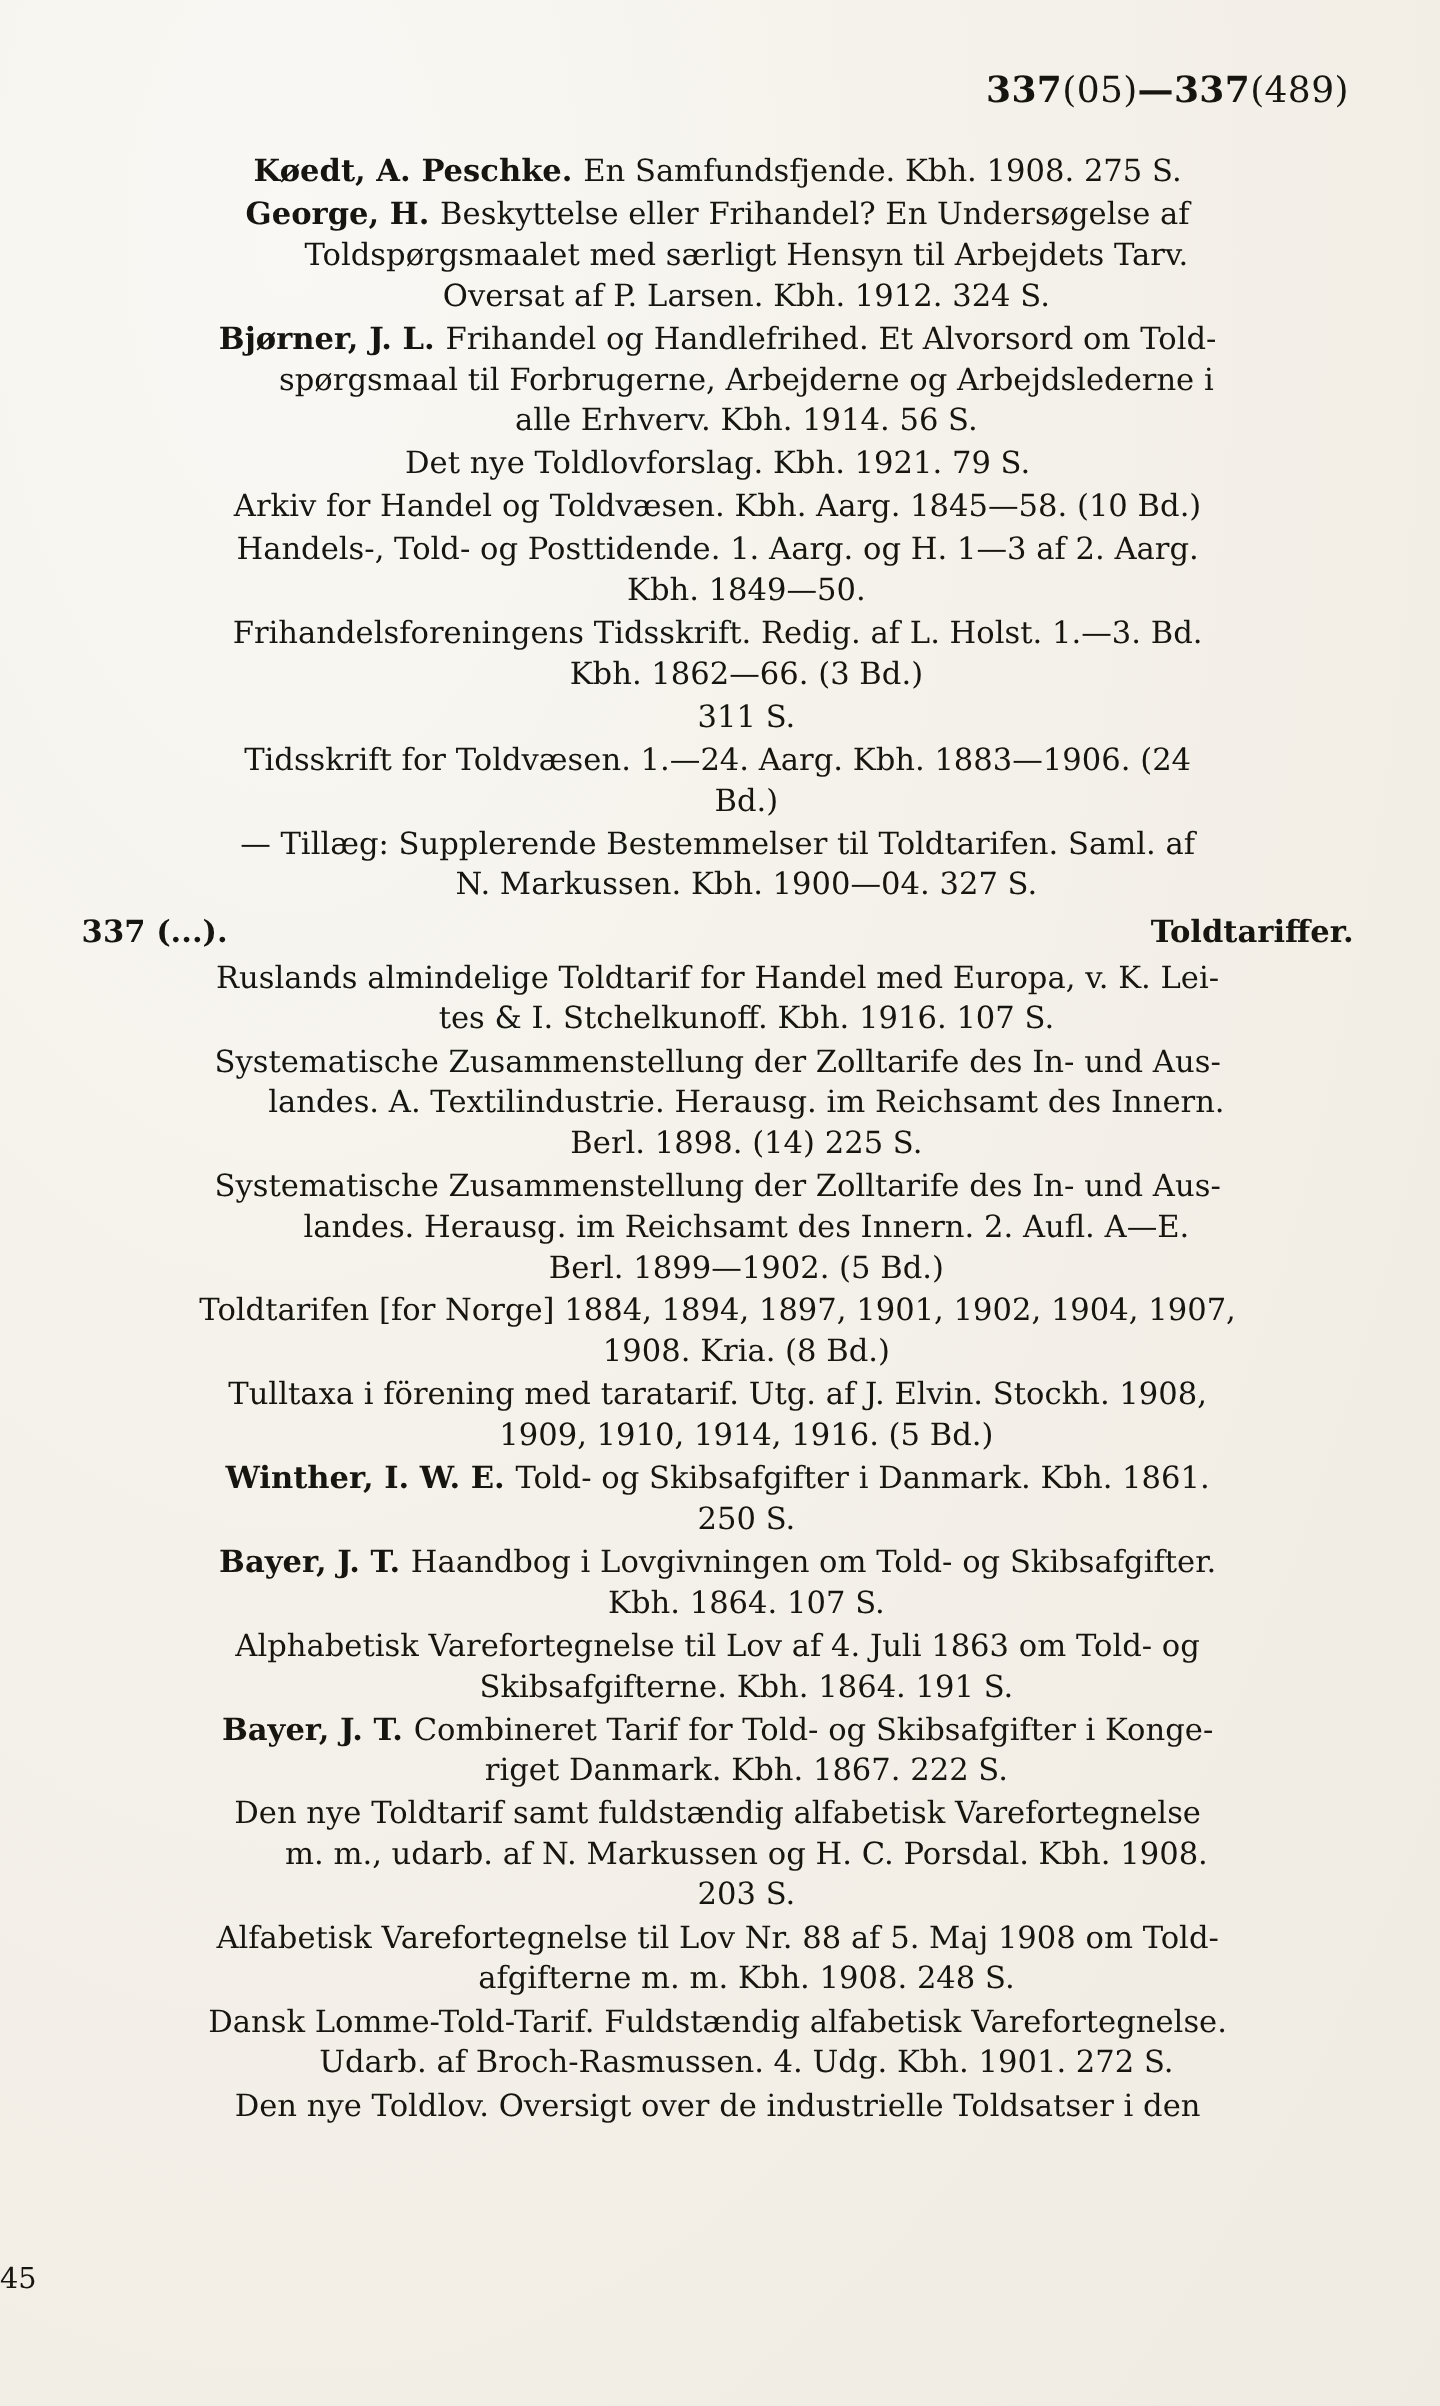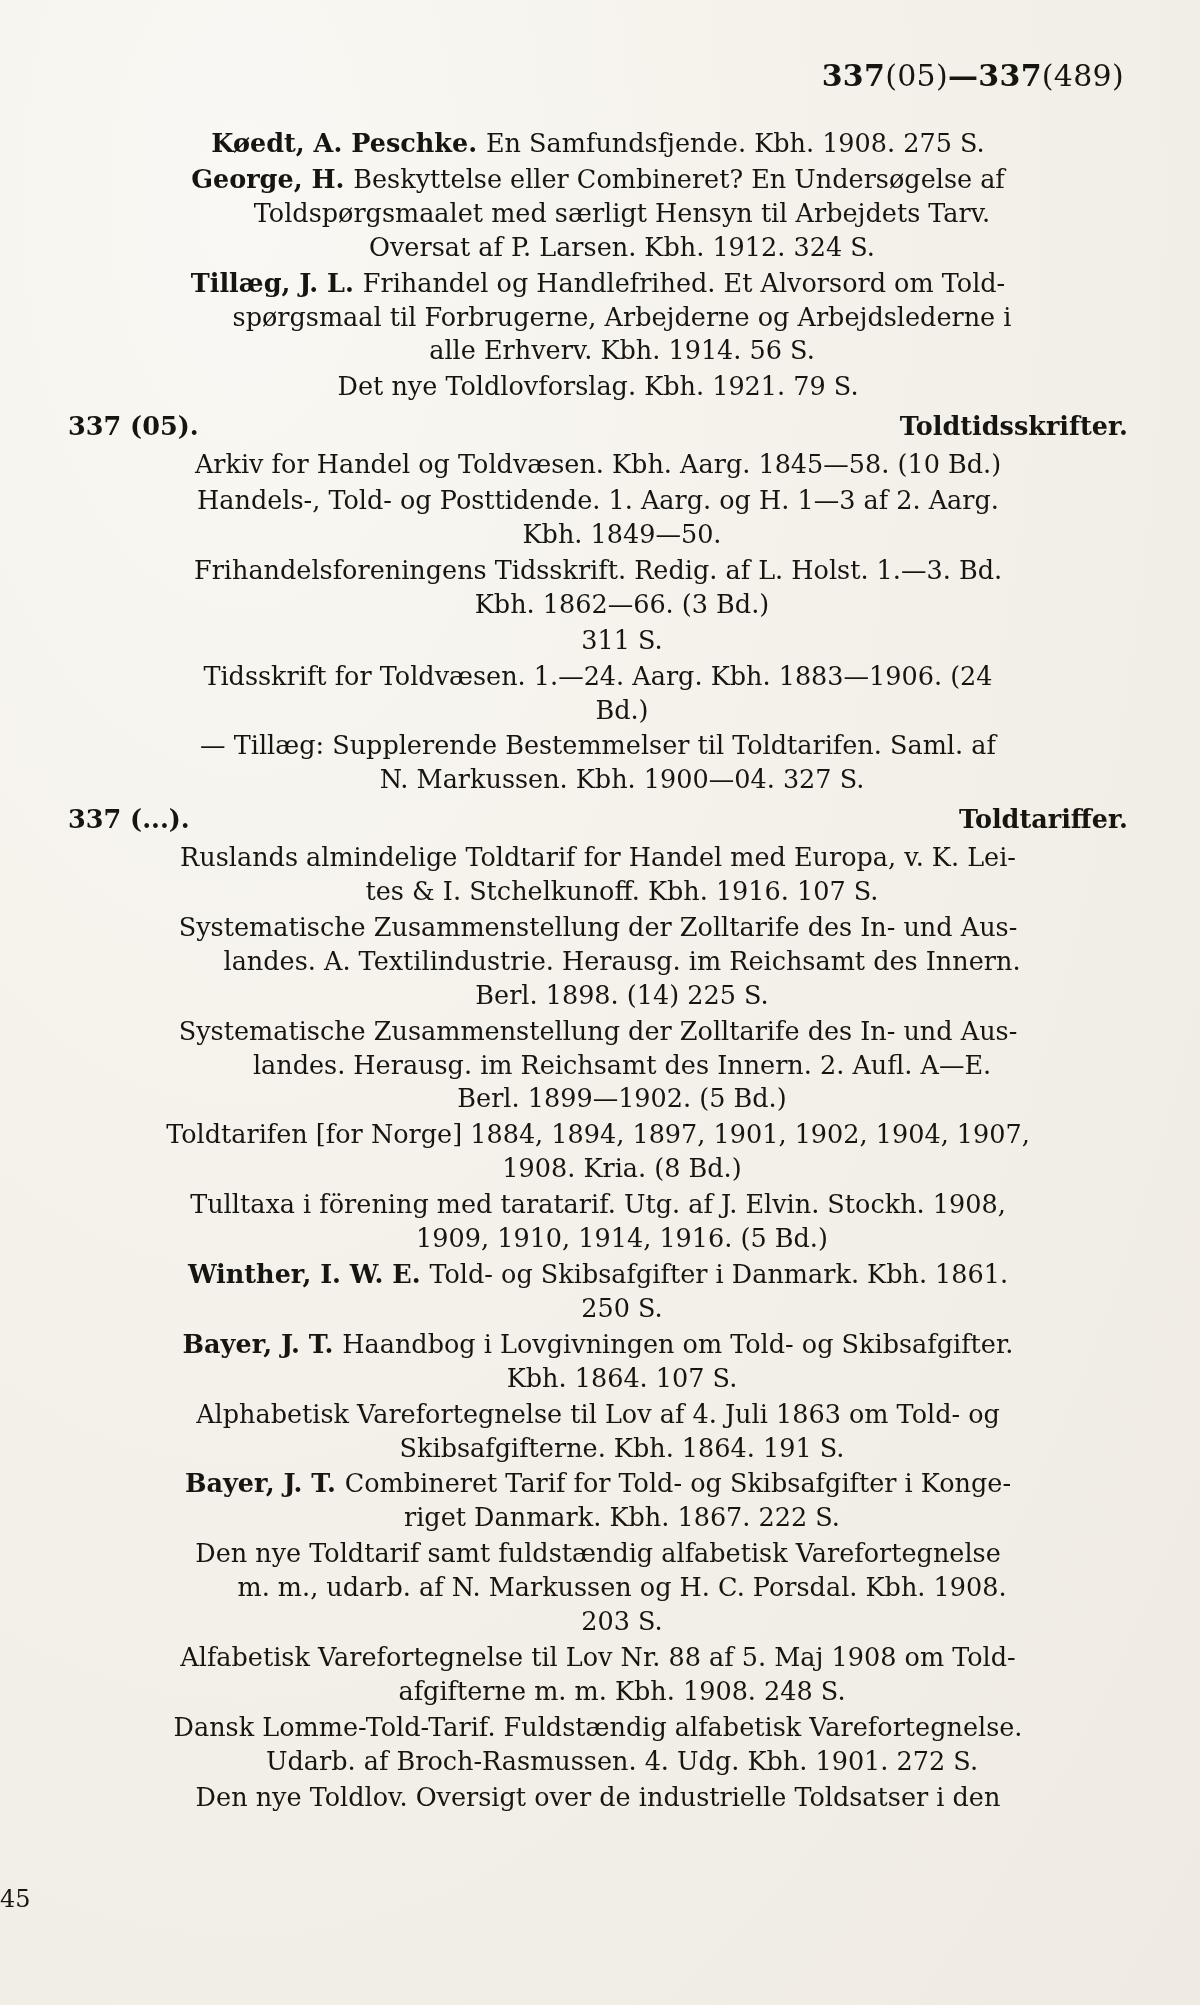--- a/index.html
+++ b/index.html
@@ -92,7 +92,7 @@
 
       <div class="entry">
         <span class="author">George, H. </span>
-        <span class="first-line">Beskyttelse eller Combineret? En Undersøgelse af</span>
+        <span class="first-line">Beskyttelse eller Frihandel? En Undersøgelse af</span>
         <span class="ind">Toldspørgsmaalet med særligt Hensyn til Arbejdets Tarv.</span>
         <span class="ind">Oversat af P. Larsen. Kbh. 1912. 324 S.</span>
       </div>

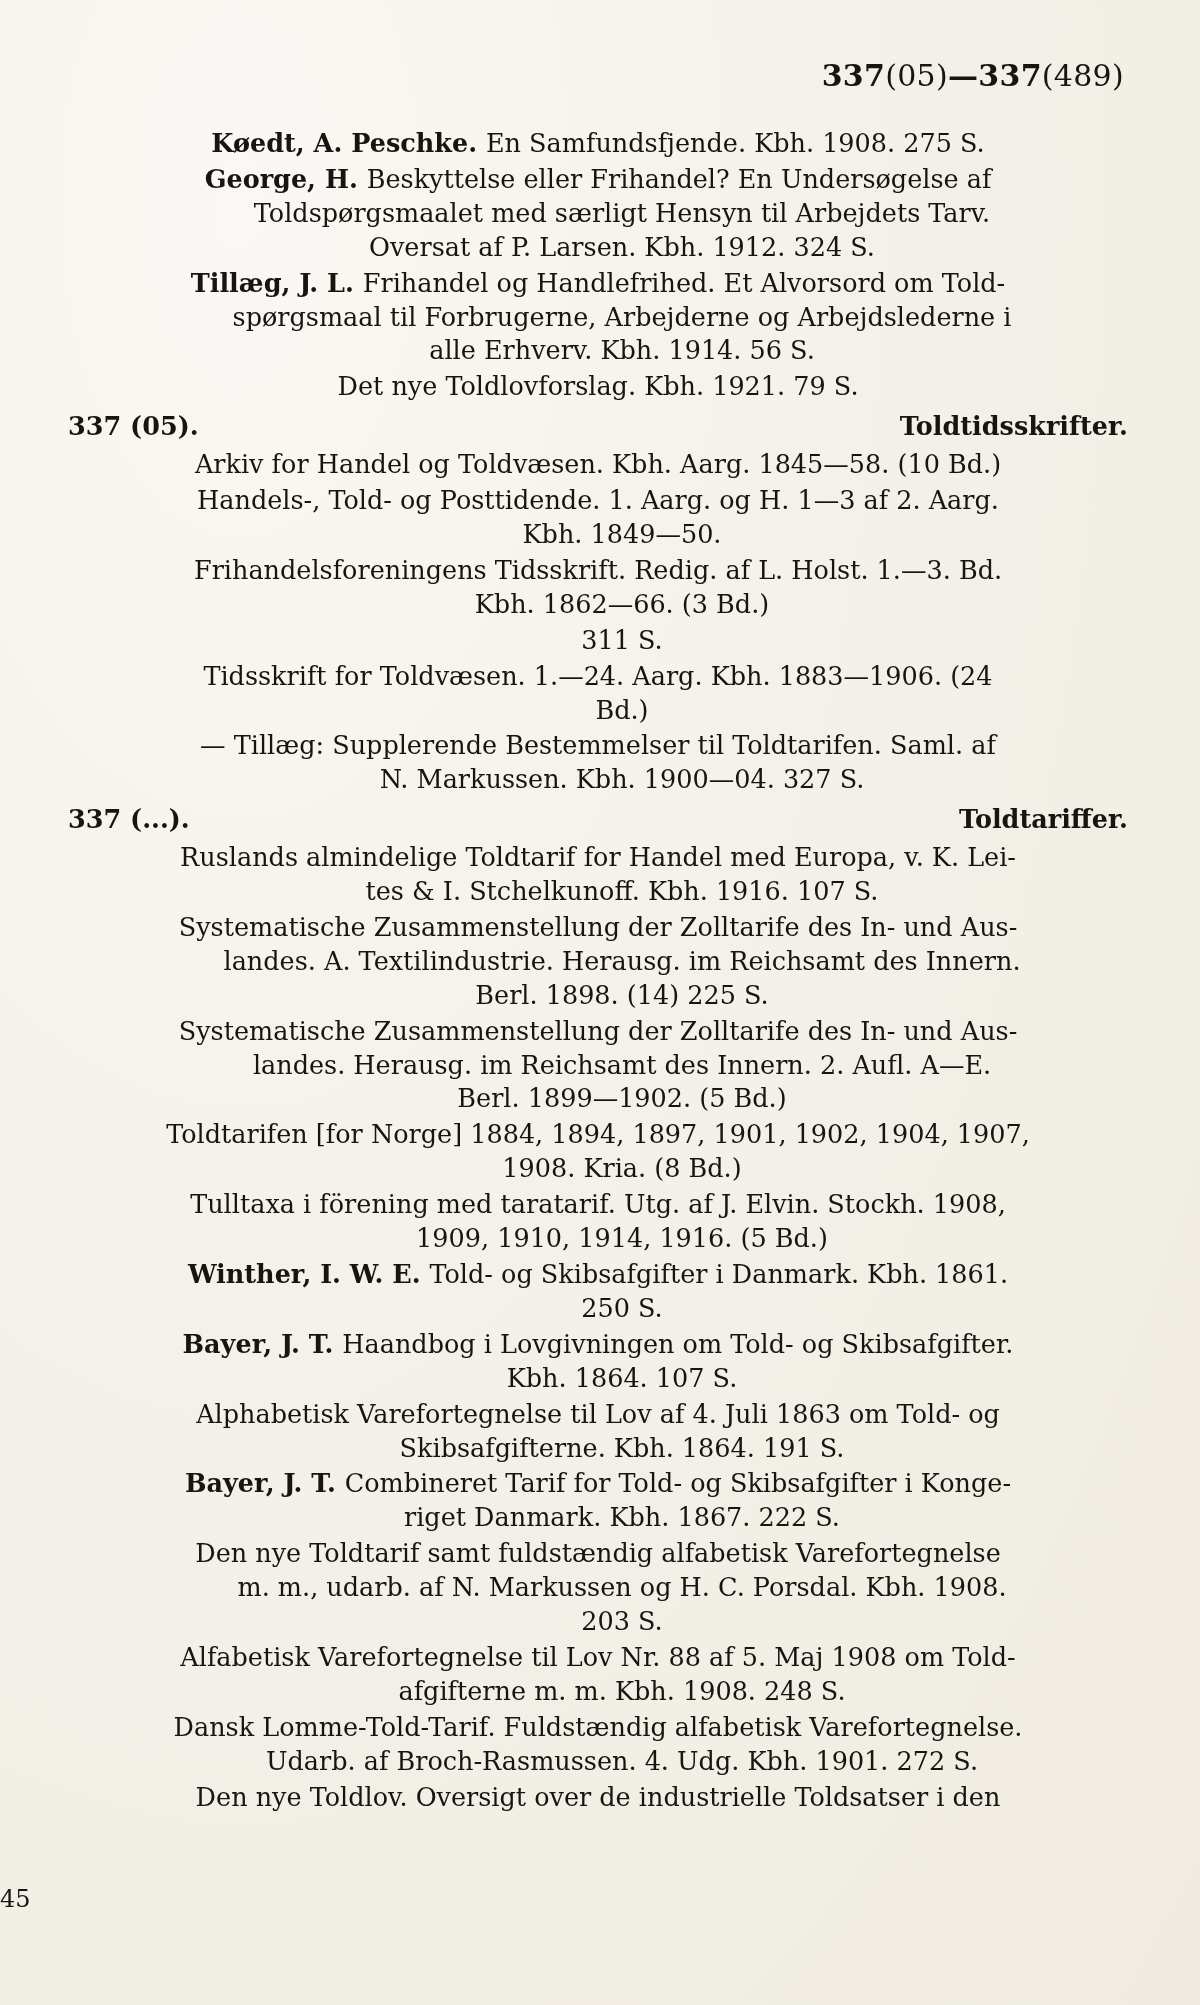--- a/index.html
+++ b/index.html
@@ -98,7 +98,7 @@
       </div>
 
       <div class="entry">
-        <span class="author">Tillæg, J. L. </span>
+        <span class="author">Bjørner, J. L. </span>
         <span class="first-line">Frihandel og Handlefrihed. Et Alvorsord om Told-</span>
         <span class="ind">spørgsmaal til Forbrugerne, Arbejderne og Arbejdslederne i</span>
         <span class="ind">alle Erhverv. Kbh. 1914. 56 S.</span>

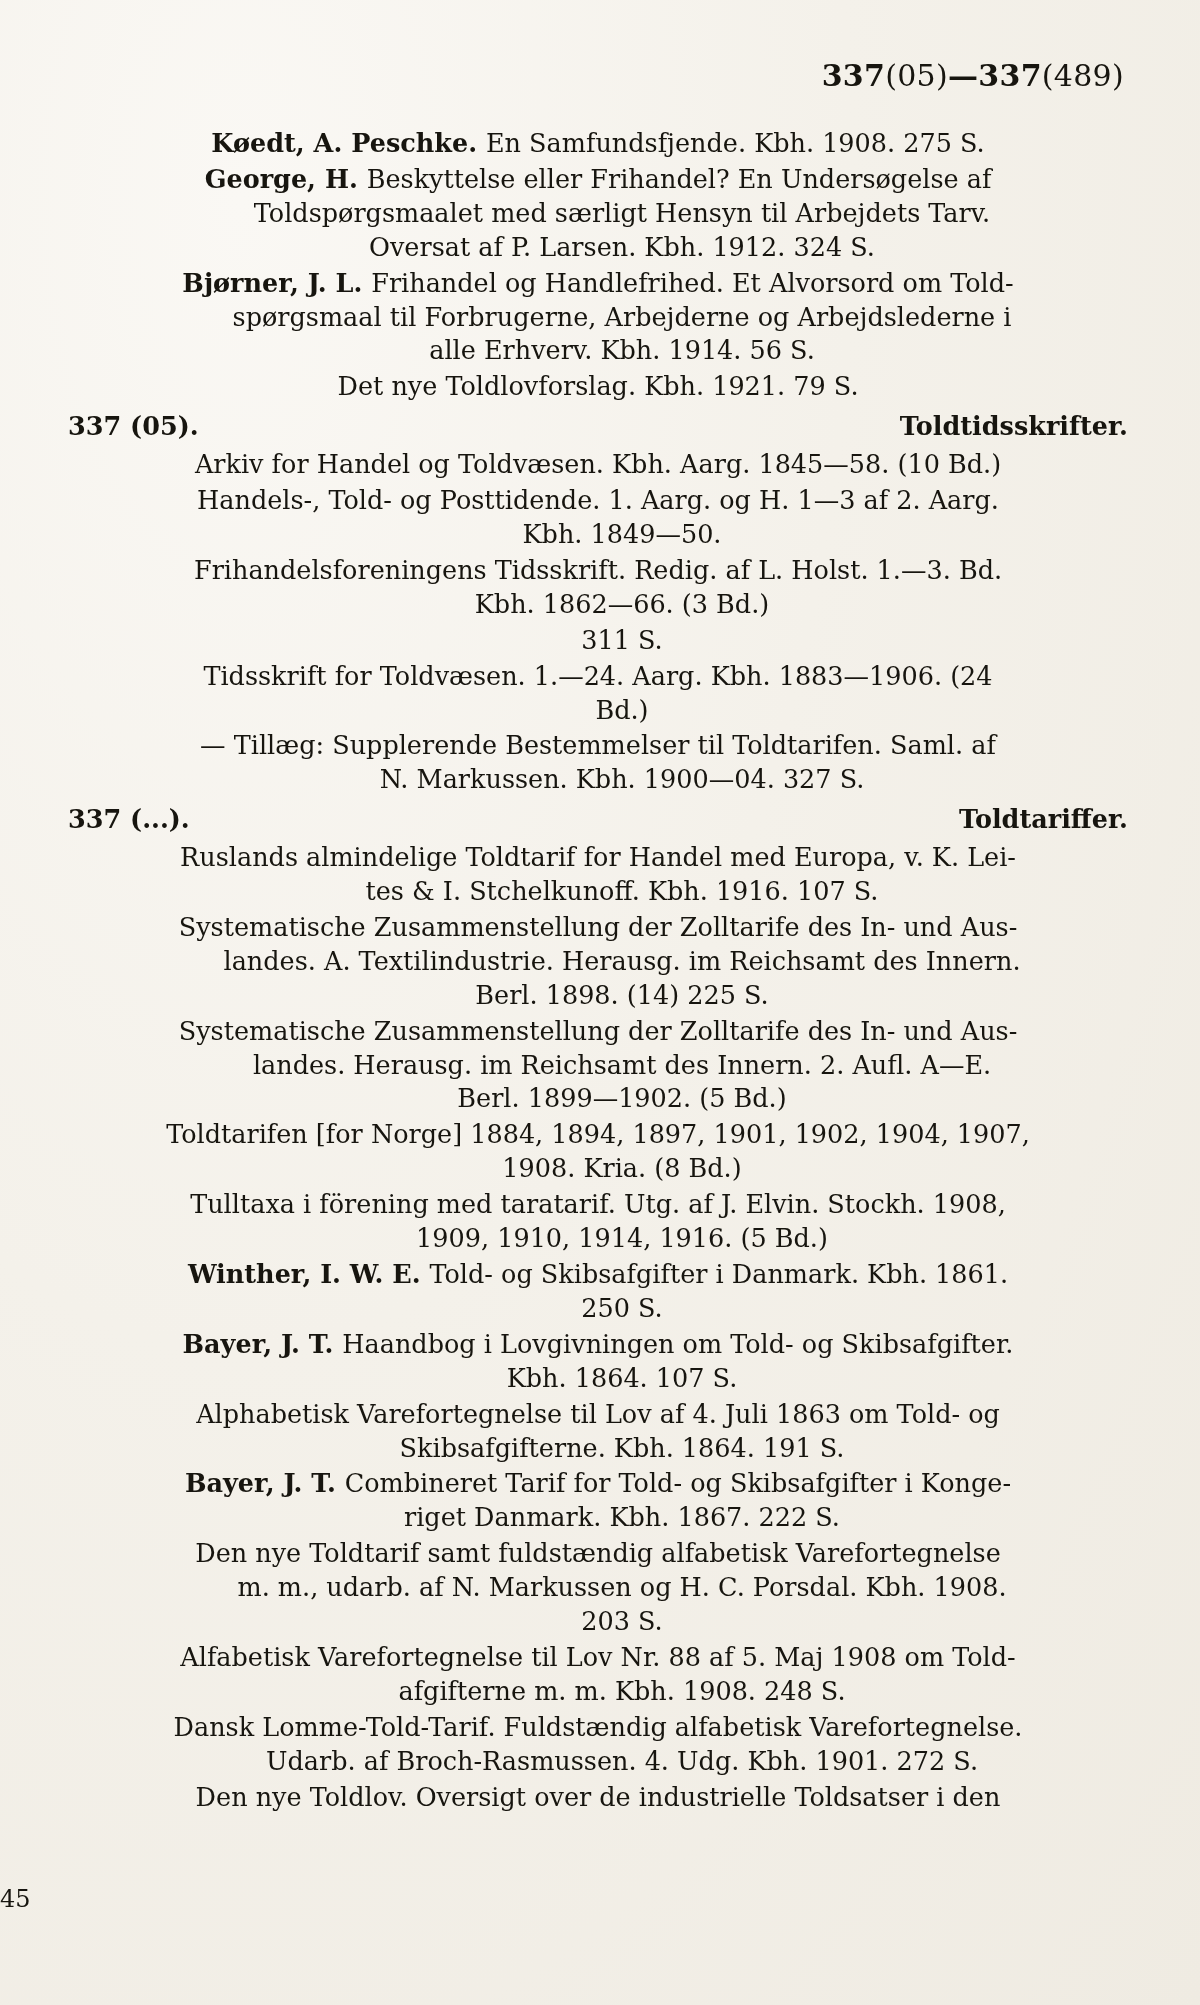--- a/index.html
+++ b/index.html
@@ -110,10 +110,6 @@
 
     </div>
 
-    <div class="sec">
-      <span class="num">337 (05).</span>
-      <span class="cat">Toldtidsskrifter.</span>
-    </div>
 
     <div>
 

